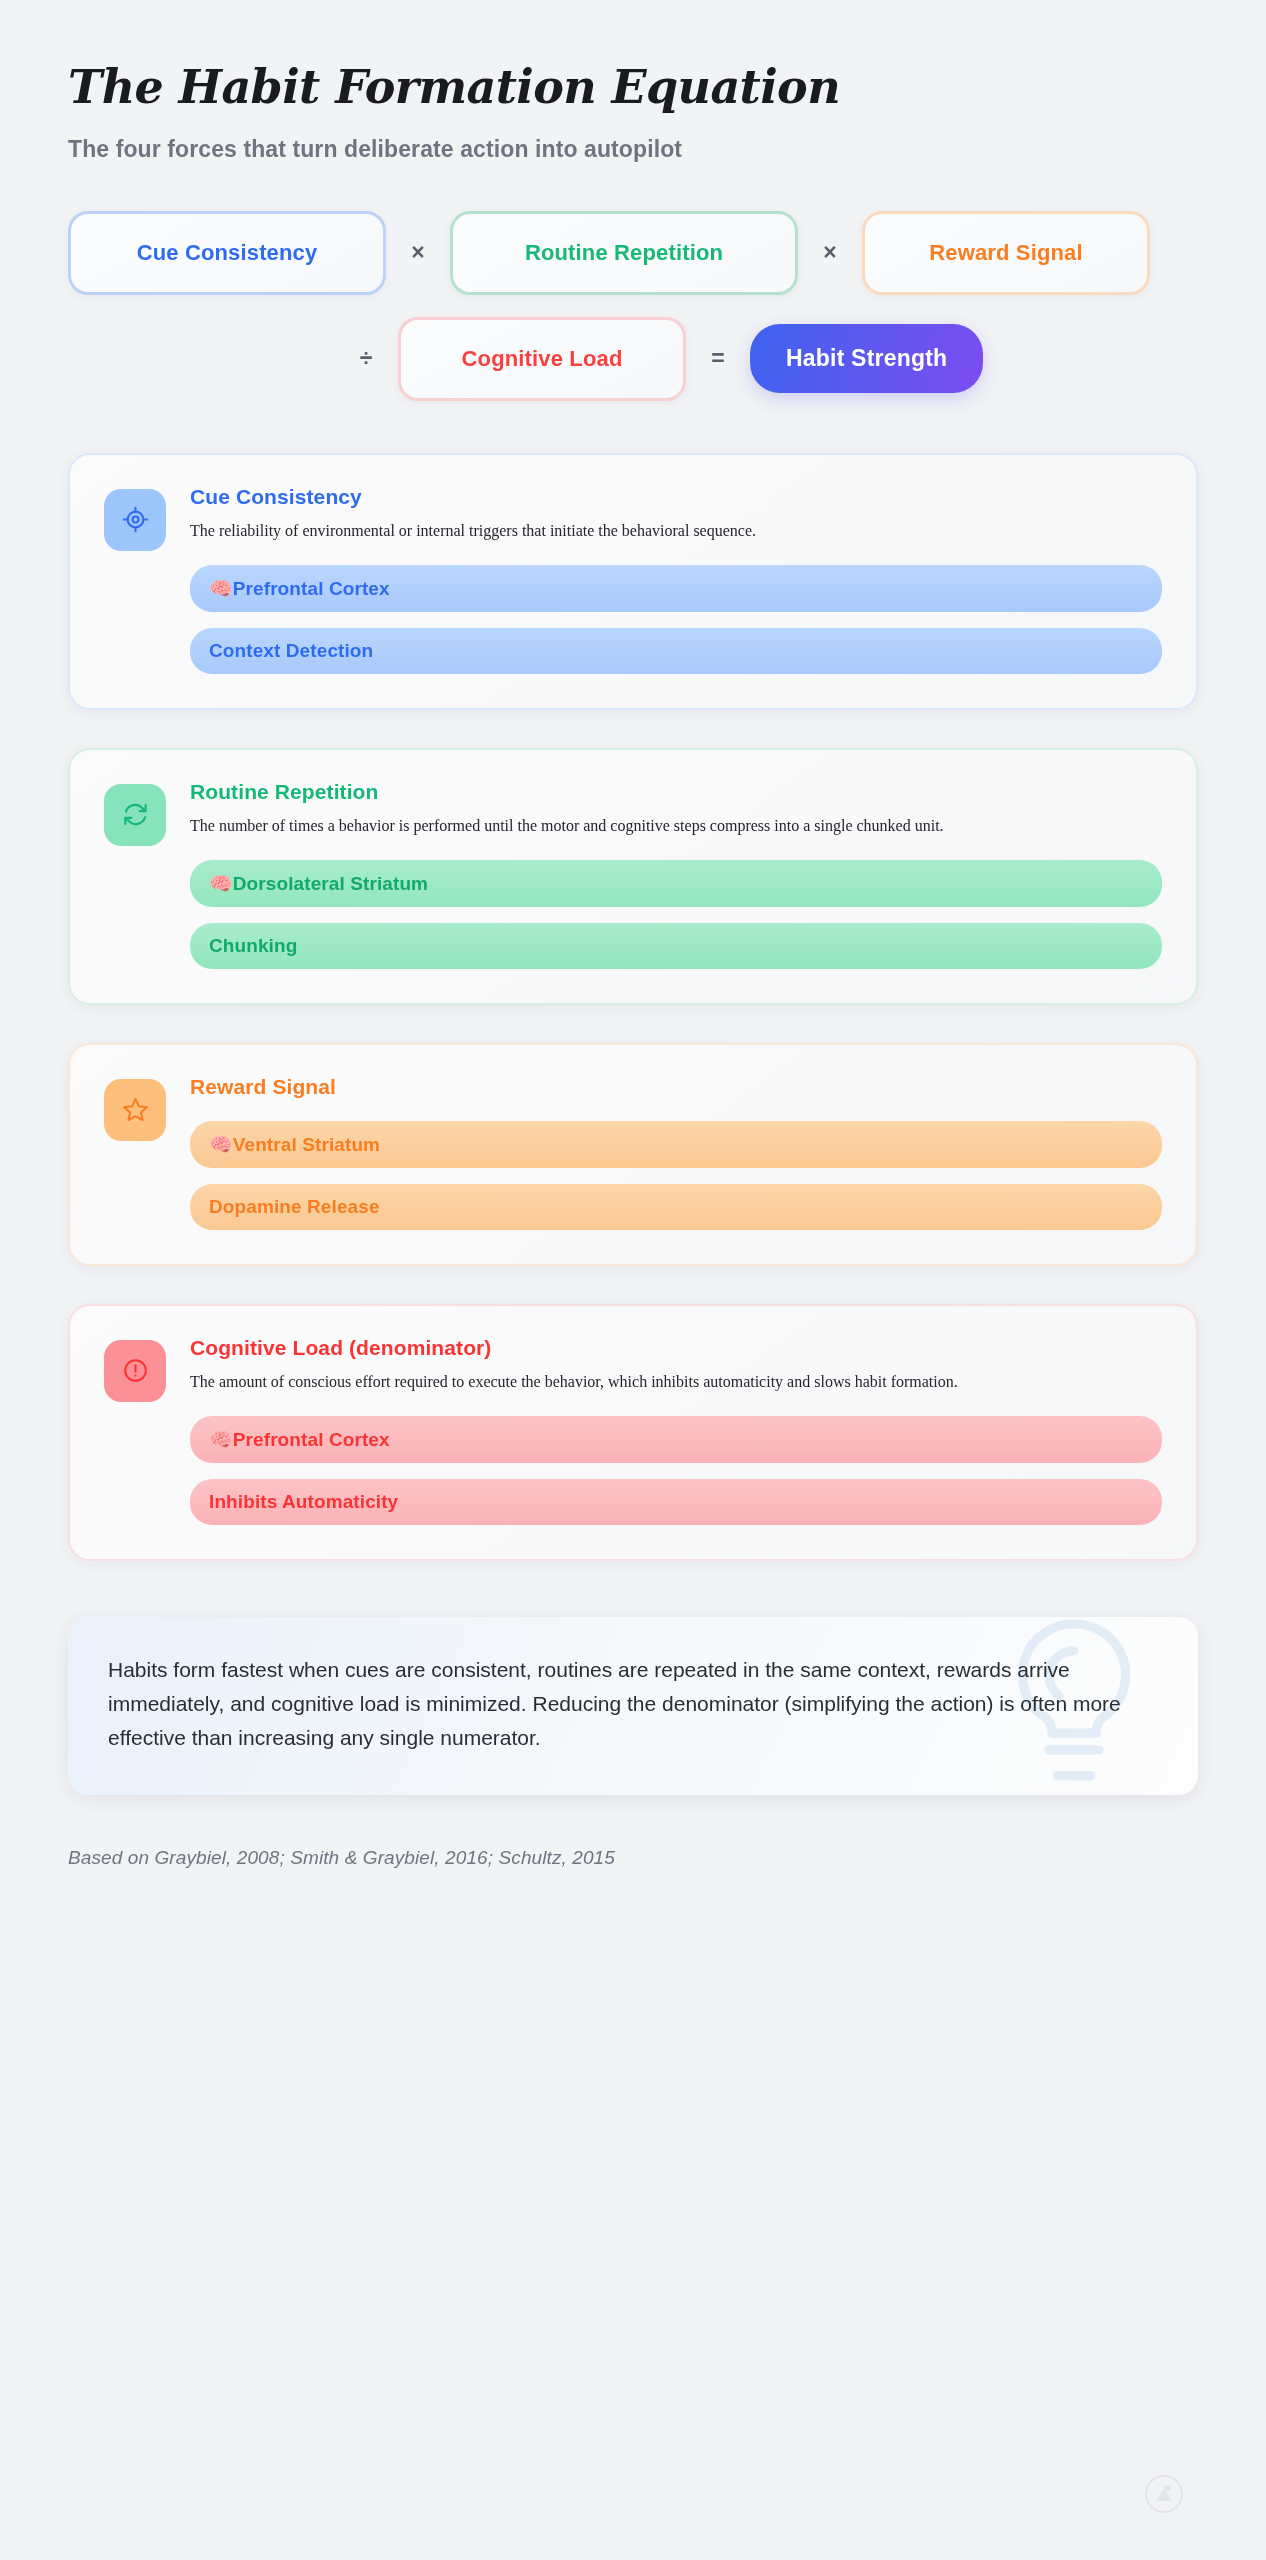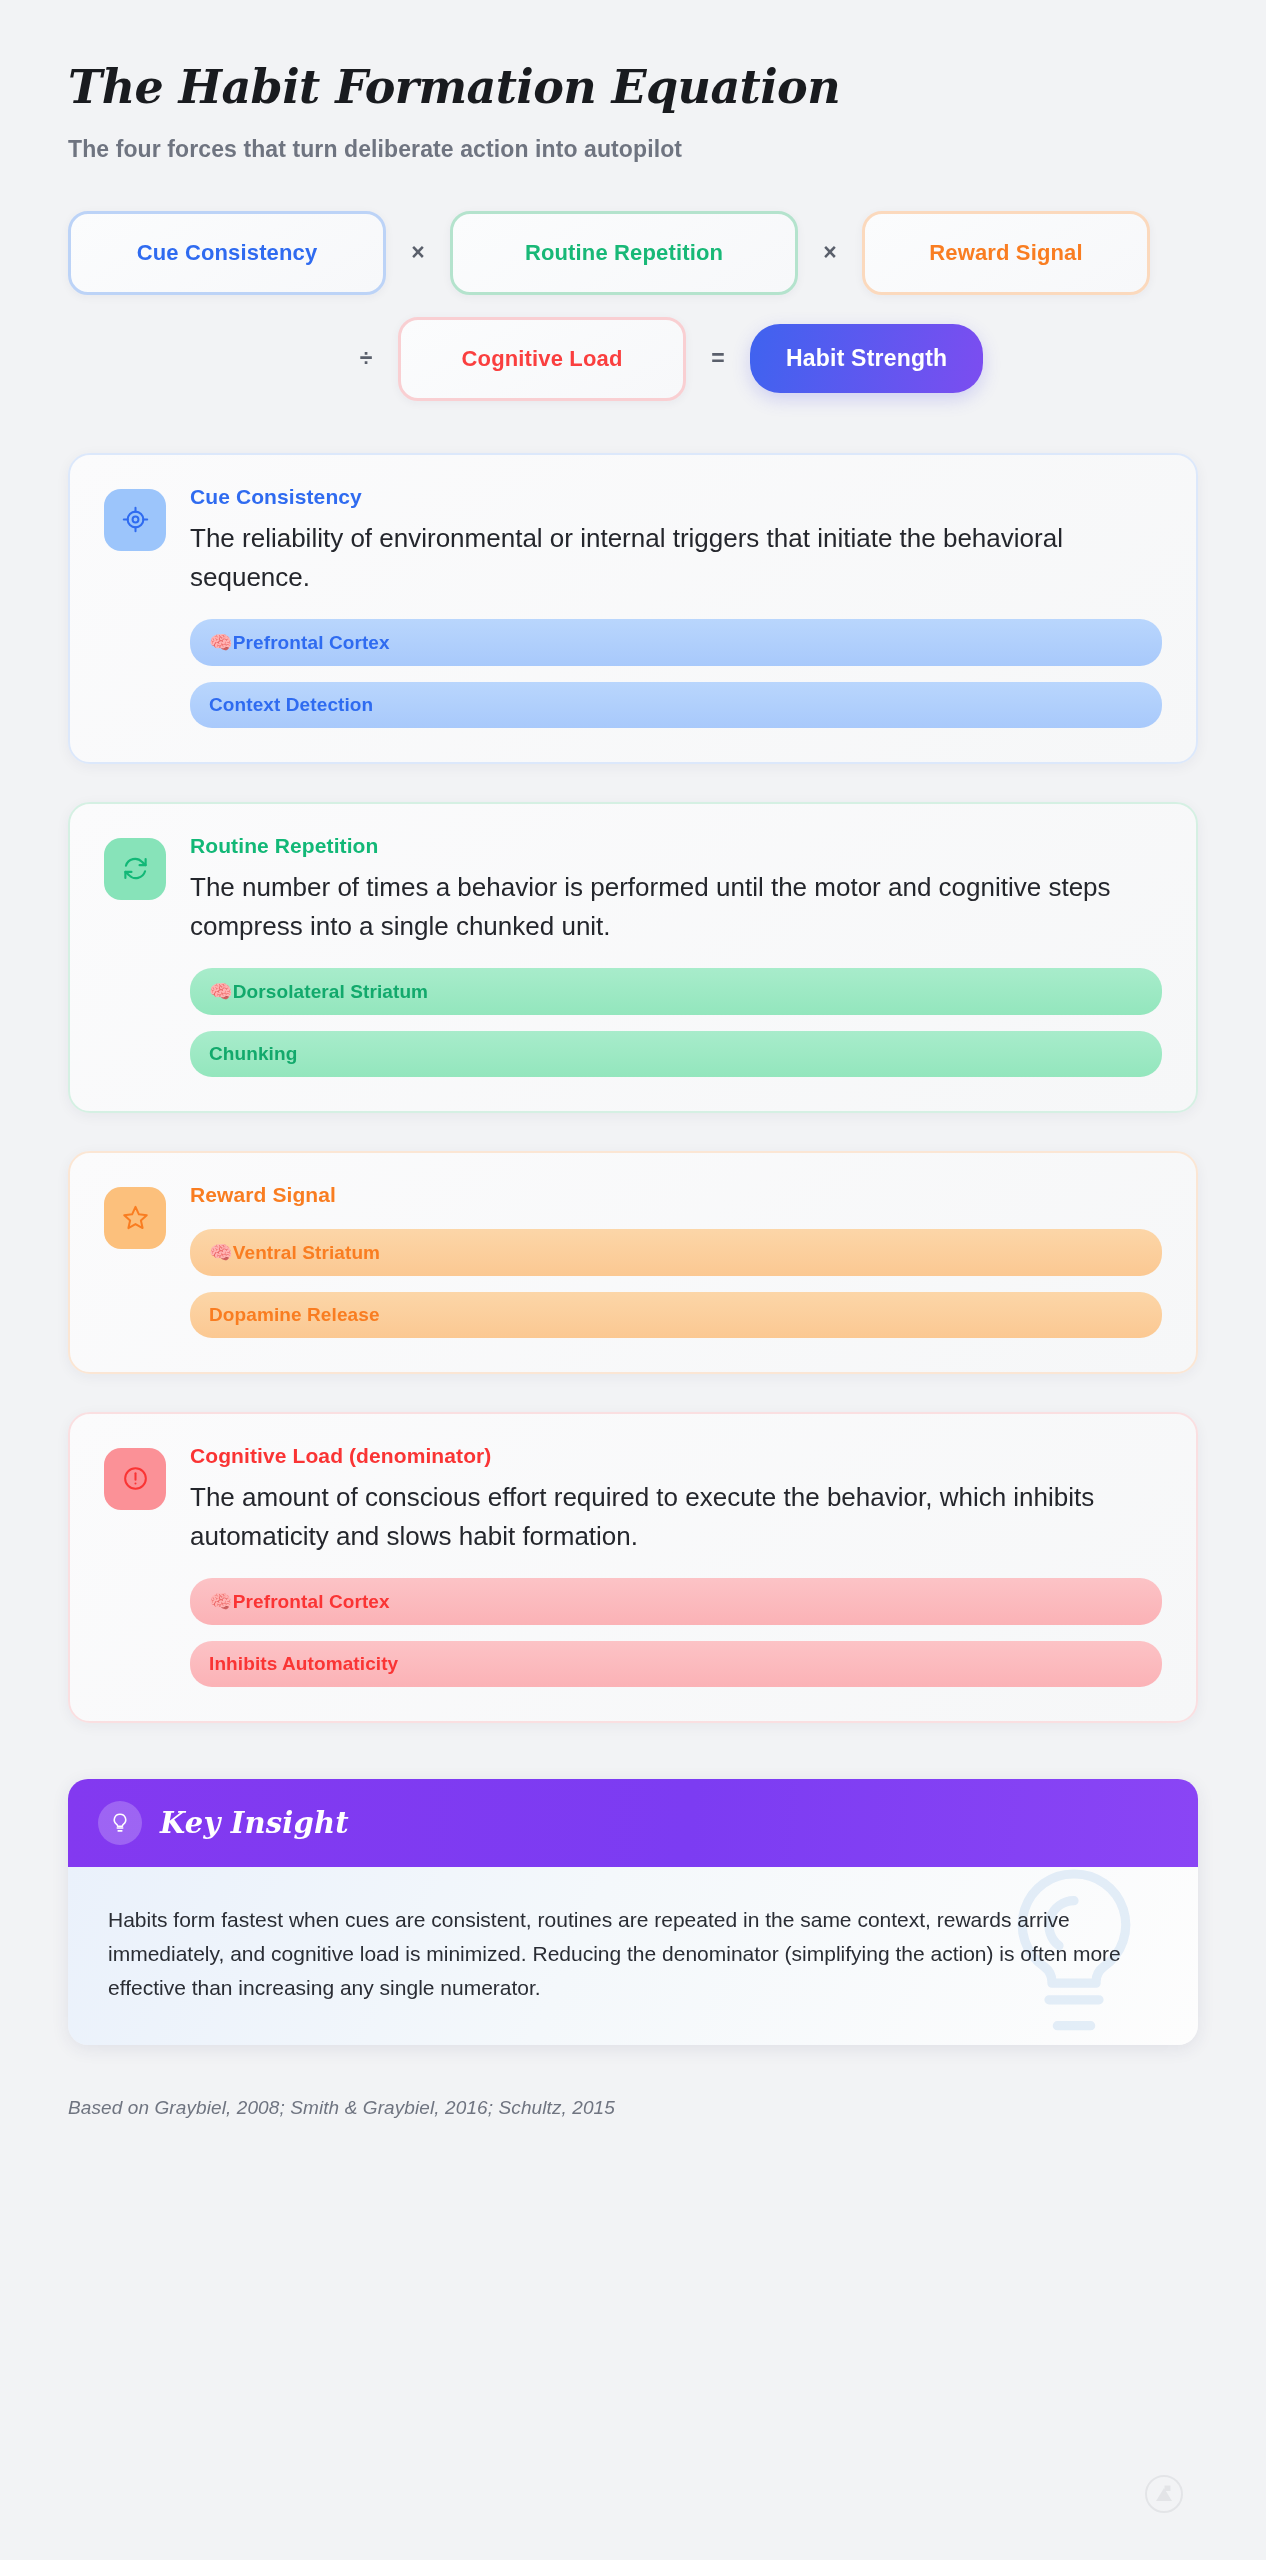--- a/index.html
+++ b/index.html
@@ -126,10 +126,11 @@
   .t-red    { color: #fa3434; }
 
   .card-desc {
-    font-size: 26px;
+    font-size: 16px;
     line-height: 1.50;
     color: #24262c;
     max-width: 945px;
+    font-family: Liberation Serif, serif;
   }
 
   .tags { margin-top: 22px; display: flex; gap: 16px; flex-wrap: wrap; flex-direction: column; }

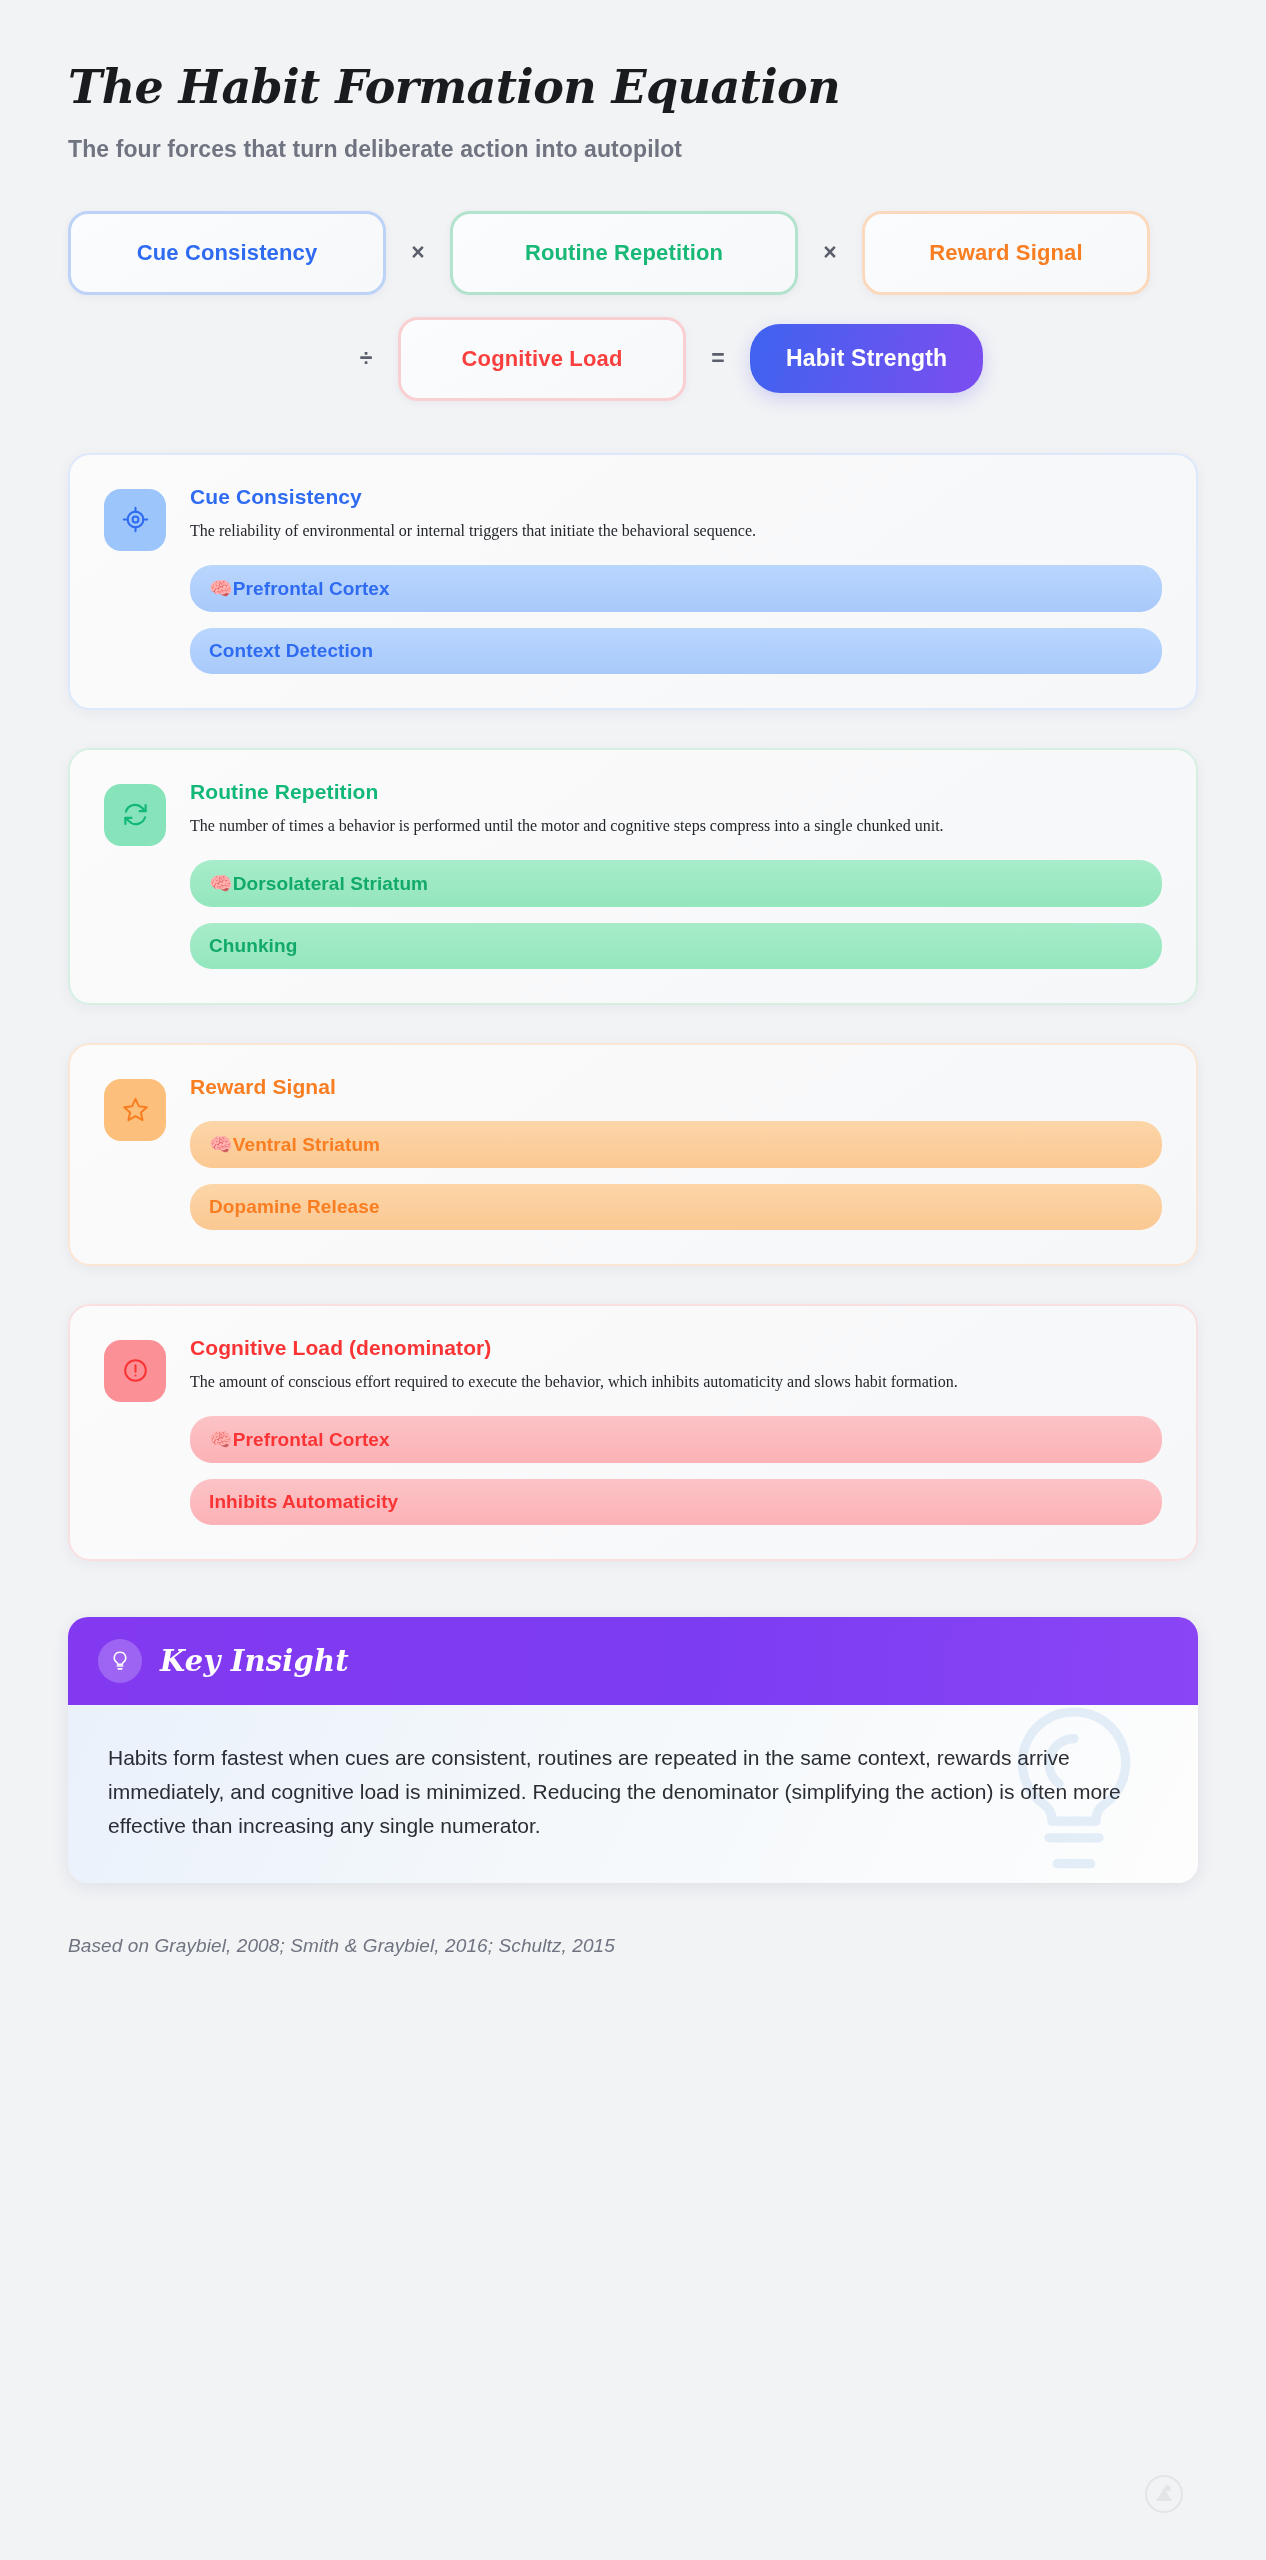--- a/index.html
+++ b/index.html
@@ -310,15 +310,6 @@
   </div>
 
   <div class="insight">
-    <div class="insight-hd">
-      <div class="bulb-circle">
-        <svg viewBox="0 0 24 24" fill="none" stroke="#ffffff" stroke-width="1.7" stroke-linecap="round" stroke-linejoin="round">
-          <path d="M9 17.5h6M10 20.6h4"></path>
-          <path d="M12 2.4a6.1 6.1 0 0 0-3.6 11.1c.6.45.95 1.1.95 1.8v.2h5.3v-.2c0-.7.35-1.35.95-1.8A6.1 6.1 0 0 0 12 2.4z"></path>
-        </svg>
-      </div>
-      <div class="insight-title">Key Insight</div>
-    </div>
     <div class="insight-body">
       <div class="wm-bulb">
         <svg viewBox="0 0 24 24" fill="none" stroke="#c9ddf2" stroke-width="1.1" stroke-linecap="round" stroke-linejoin="round">

